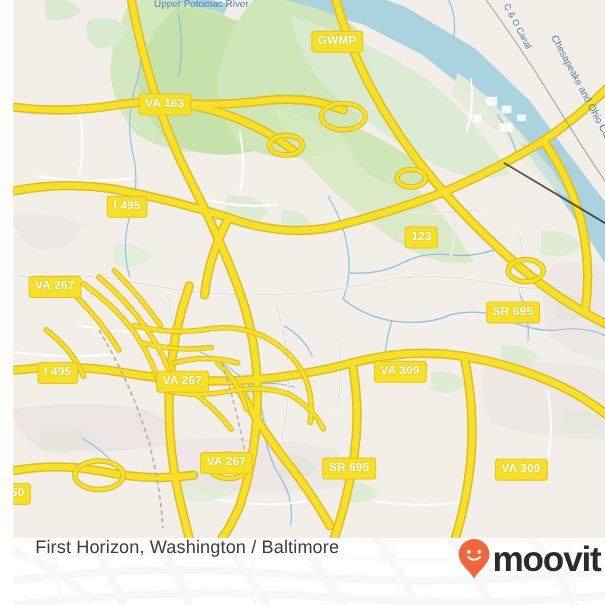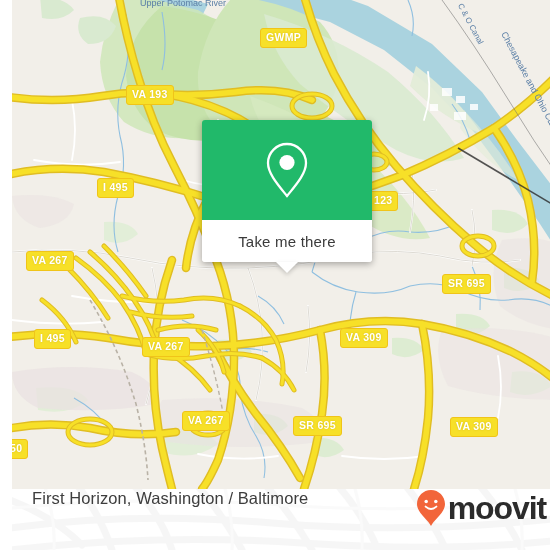--- a/index.html
+++ b/index.html
@@ -354,7 +354,7 @@
       <span>Chesapeake and Ohio Canal</span>
     </div>
 
-    <div class="shield" style="left:248px;top:28px;"><span>GWMP</span></div>
+    <div class="shield" style="left:271px;top:28px;"><span>GWMP</span></div>
     <div class="shield" style="left:114px;top:85px;"><span>VA 193</span></div>
     <div class="shield" style="left:85px;top:178px;"><span>I 495</span></div>
     <div class="shield" style="left:14px;top:251px;"><span>VA 267</span></div>

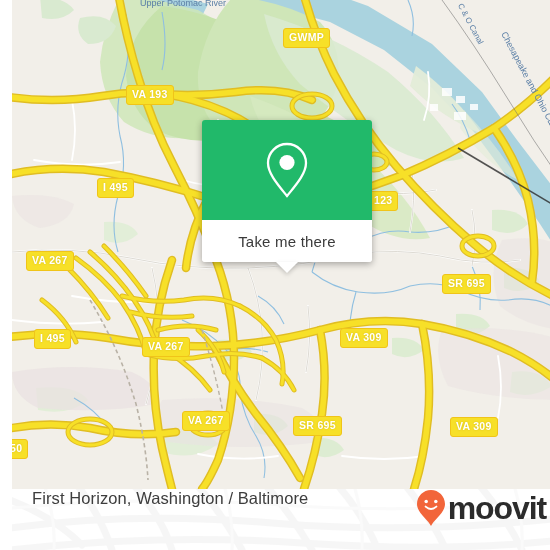--- a/index.html
+++ b/index.html
@@ -355,7 +355,7 @@
     </div>
 
     <div class="shield" style="left:271px;top:28px;"><span>GWMP</span></div>
-    <div class="shield" style="left:114px;top:85px;"><span>VA 193</span></div>
+    <div class="shield" style="left:114px;top:85px;"><span>VA 163</span></div>
     <div class="shield" style="left:85px;top:178px;"><span>I 495</span></div>
     <div class="shield" style="left:14px;top:251px;"><span>VA 267</span></div>
     <div class="shield" style="left:22px;top:329px;"><span>I 495</span></div>

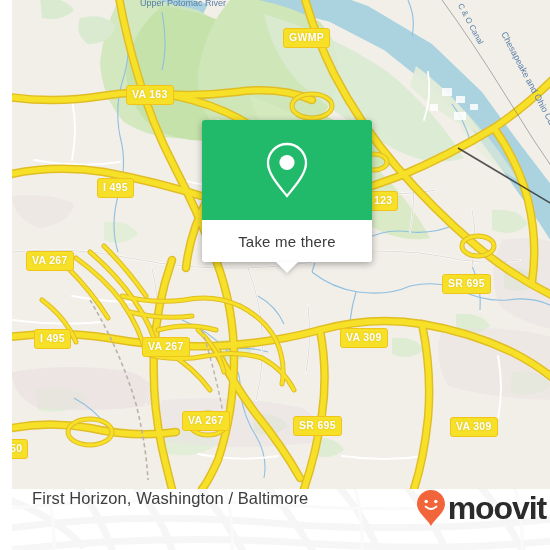--- a/index.html
+++ b/index.html
@@ -360,7 +360,7 @@
     <div class="shield" style="left:14px;top:251px;"><span>VA 267</span></div>
     <div class="shield" style="left:22px;top:329px;"><span>I 495</span></div>
     <div class="shield" style="left:130px;top:337px;"><span>VA 267</span></div>
-    <div class="shield" style="left:356px;top:191px;"><span>123</span></div>
+    <div class="shield" style="left:356px;top:206px;"><span>123</span></div>
     <div class="shield" style="left:430px;top:274px;"><span>SR 695</span></div>
     <div class="shield" style="left:328px;top:328px;"><span>VA 309</span></div>
     <div class="shield" style="left:170px;top:411px;"><span>VA 267</span></div>

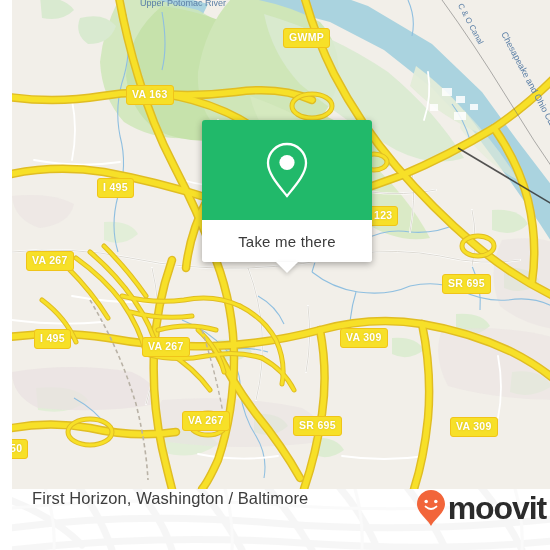--- a/index.html
+++ b/index.html
@@ -368,18 +368,6 @@
     <div class="shield" style="left:438px;top:417px;"><span>VA 309</span></div>
     <div class="shield" style="left:-8px;top:439px;"><span>50</span></div>
 
-    <div id="card">
-      <div id="card-top" style="background:#21b96a;">
-        <svg width="46" height="58" viewBox="0 0 46 58" aria-hidden="true">
-          <path d="M23 3 C12.5 3 4 11.5 4 22 C4 33 15 45 23 55 C31 45 42 33 42 22 C42 11.5 33.5 3 23 3 Z" fill="none" stroke="#ffffff" stroke-width="2.3"></path>
-          <circle cx="23" cy="21.5" r="7.6" fill="#ffffff"></circle>
-        </svg>
-      </div>
-      <div id="card-bottom">
-        <span id="card-label">Take me there</span>
-        <div id="card-tail"></div>
-      </div>
-    </div>
 
   </div>
 

